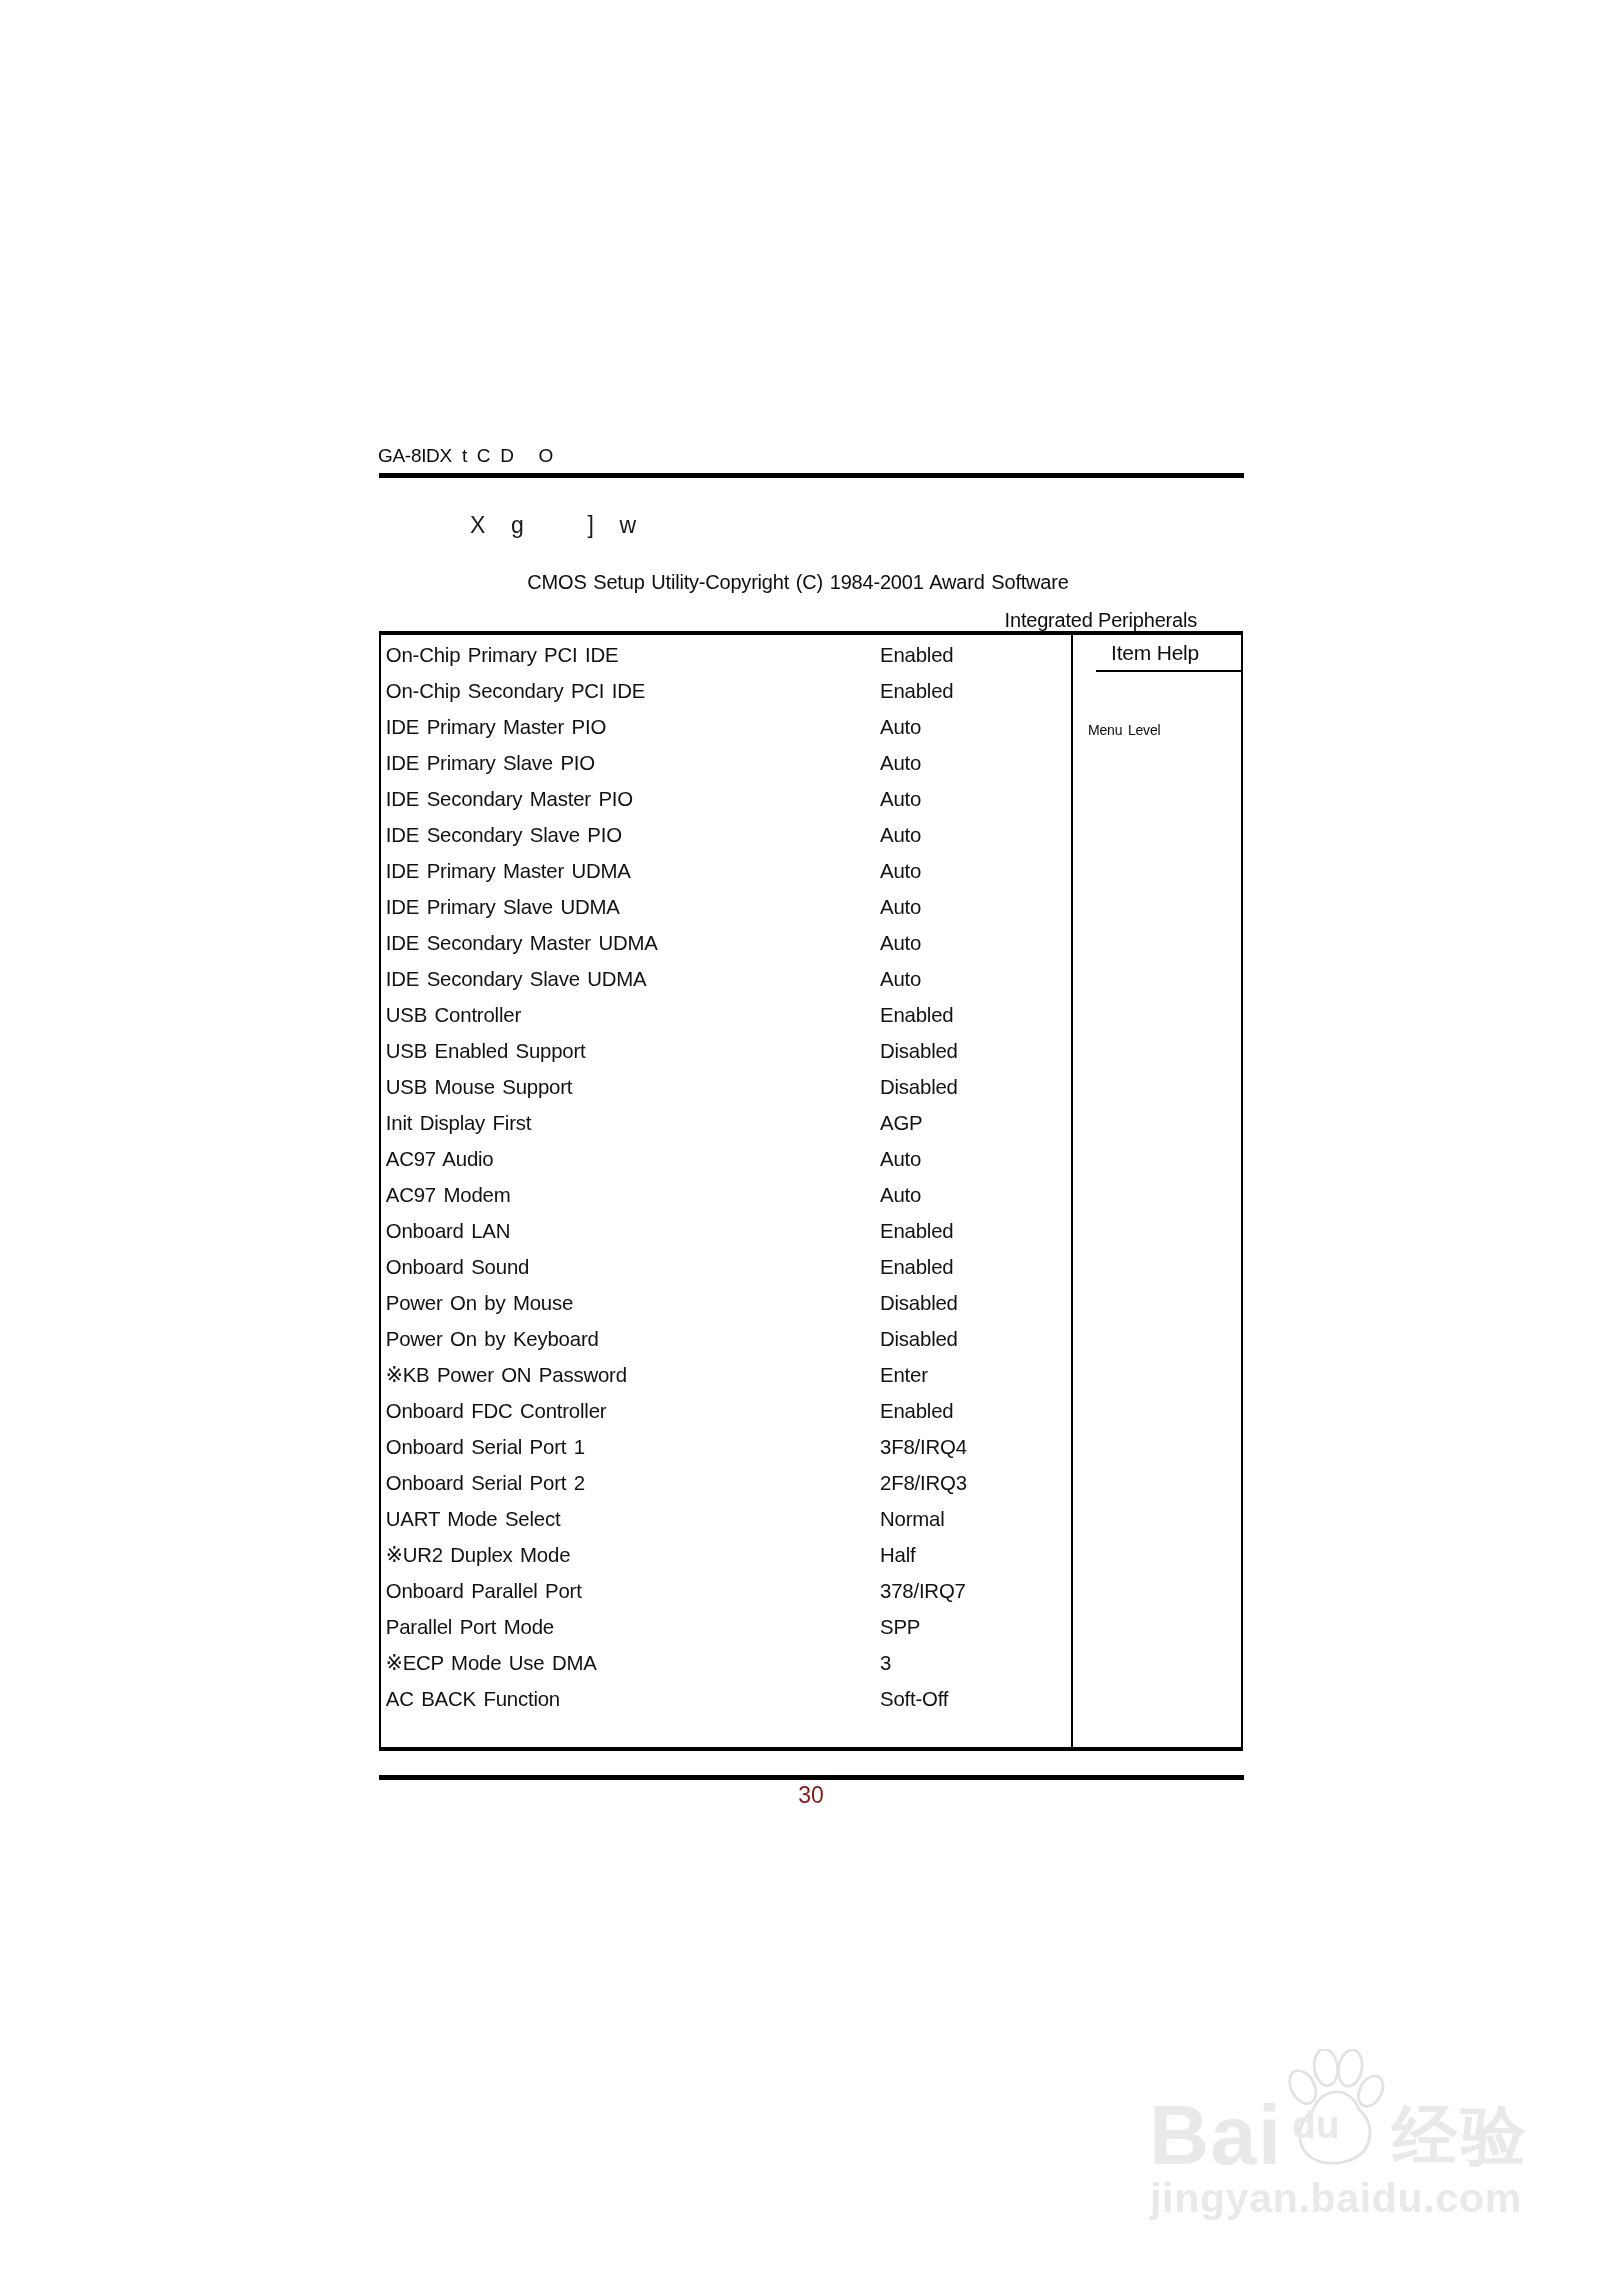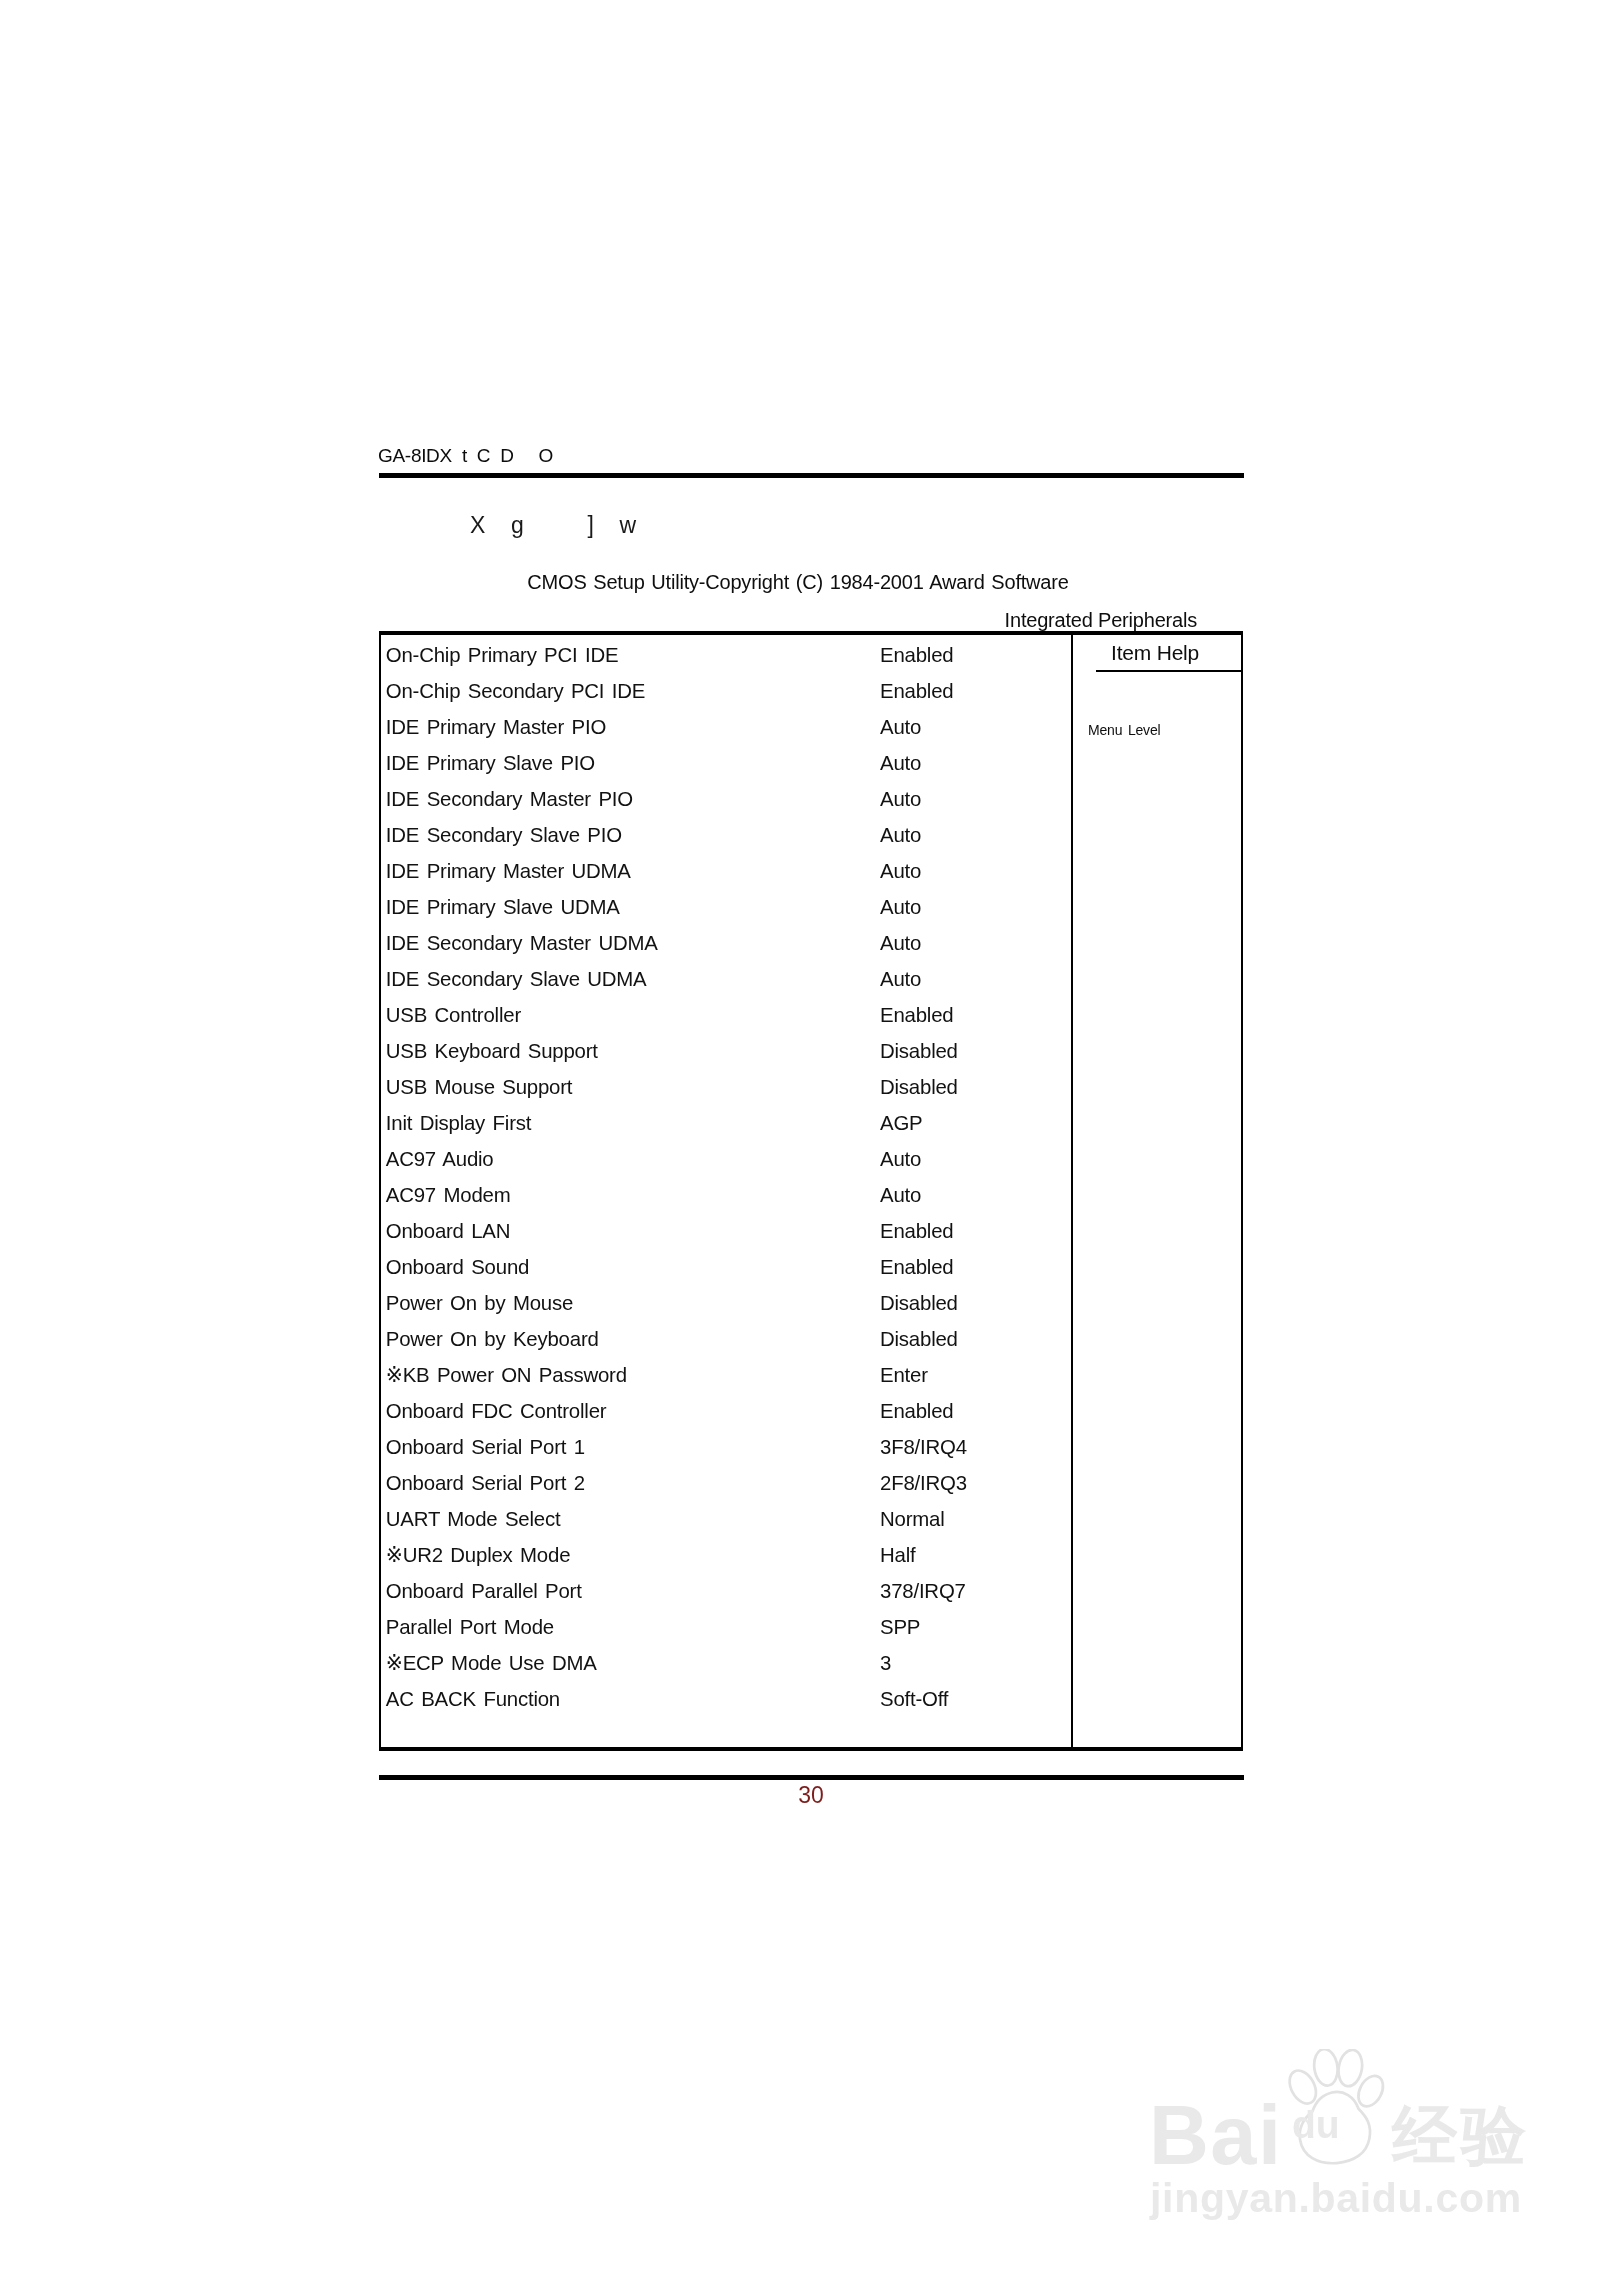--- a/index.html
+++ b/index.html
@@ -194,7 +194,7 @@
           <span class="val">Enabled</span>
         </div>
         <div class="row">
-          <span class="lbl">USB Keyboard Support</span>
+          <span class="lbl">USB Enabled Support</span>
           <span class="val">Disabled</span>
         </div>
         <div class="row">

